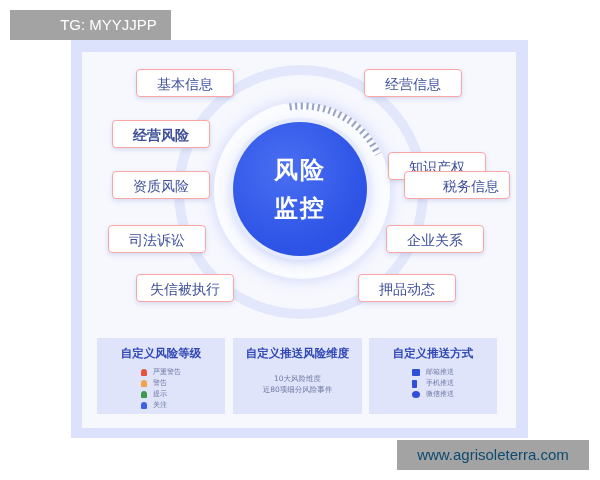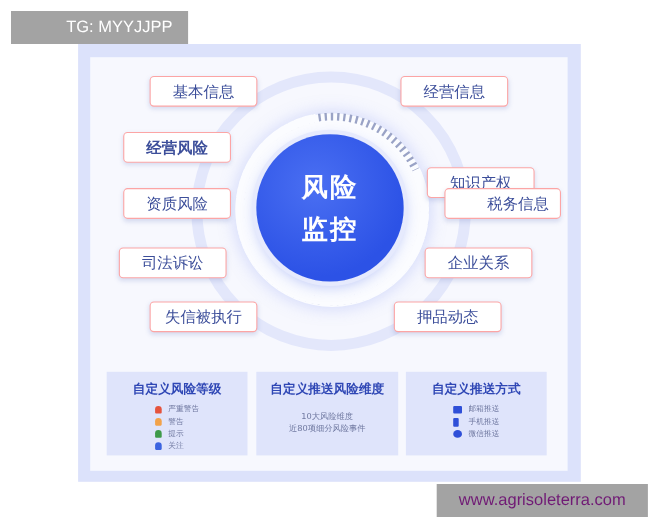--- a/index.html
+++ b/index.html
@@ -5,7 +5,7 @@
   html,body{margin:0;padding:0;}
   body{width:600px;height:480px;background:#ffffff;position:relative;overflow:hidden;font-family:"DejaVu Sans",sans-serif;}
   .tag{position:absolute;left:10px;top:10px;width:125px;height:30px;background:#a3a3a3;color:#fff;font-family:"Liberation Sans",sans-serif;font-size:15px;line-height:30px;text-align:center;padding-left:36px;}
-  .site{position:absolute;left:397px;top:440px;width:192px;height:30px;background:#a3a3a3;color:#701a75;font-family:"Liberation Sans",sans-serif;font-size:15px;line-height:30px;text-align:center;}
+  .site{position:absolute;left:397px;top:440px;width:192px;height:30px;background:#a3a3a3;color:#0c4a6e;font-family:"Liberation Sans",sans-serif;font-size:15px;line-height:30px;text-align:center;}
   .frame{position:absolute;left:71px;top:40px;width:457px;height:398px;background:#dce2fb;}
   .panel{position:absolute;left:82px;top:52px;width:434px;height:376px;background:#f7f8fe;}
   .ring-outer{position:absolute;left:174px;top:65px;width:254px;height:254px;border-radius:50%;border:10px solid #e3e7fb;box-sizing:border-box;}

